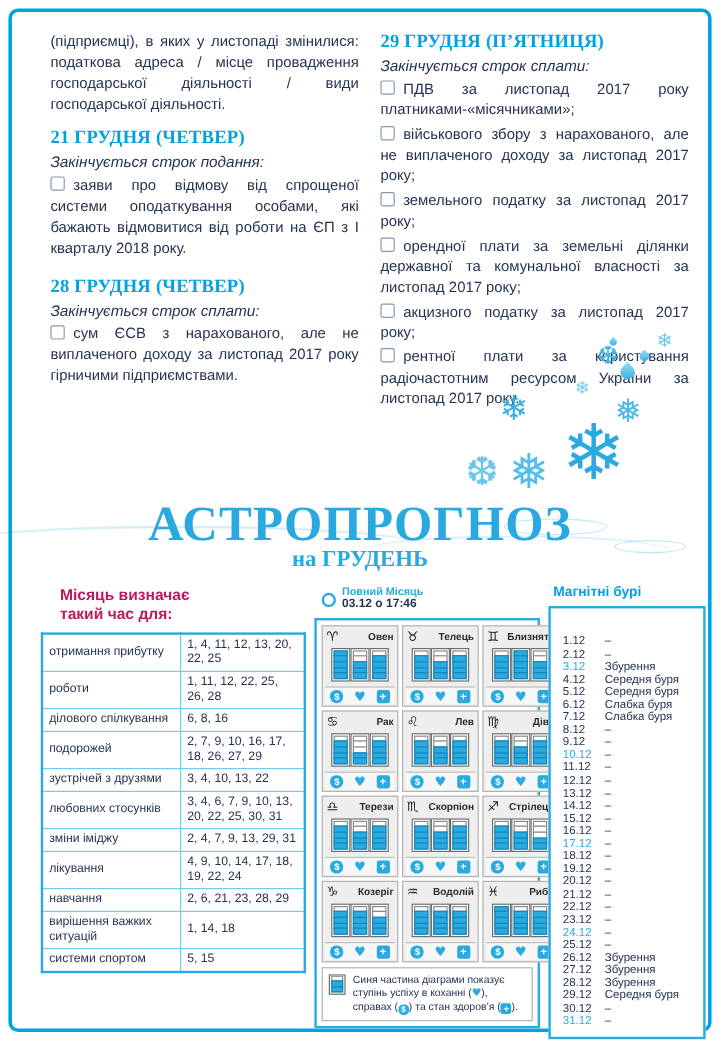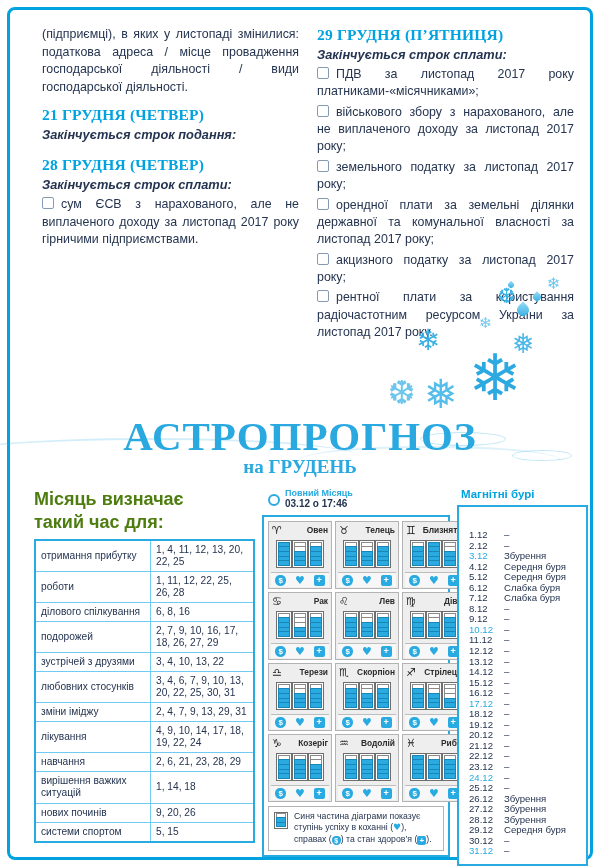--- a/index.html
+++ b/index.html
@@ -15,7 +15,7 @@
   .dl-sec:first-child{margin-top:0;}
   .dl-date{font-family:"Liberation Serif","DejaVu Serif",serif;font-weight:bold;color:#00a3e0;
            font-size:15.5px;margin:0 0 3px 0;letter-spacing:.2px;}
-  .dl-sub{font-weight:bold;font-style:italic;font-size:12.8px;margin:0 0 4px 0;}
+  .dl-sub{font-weight:normal;font-style:italic;font-size:12.8px;margin:0 0 4px 0;}
   .dl-item{font-size:12.4px;line-height:1.4;text-align:justify;margin:0 0 3px 0;}
   .cb{display:inline-block;width:10px;height:10px;border:1.2px solid #8699b3;border-radius:2px;
       background:#fff;margin-right:7px;vertical-align:-1px;}

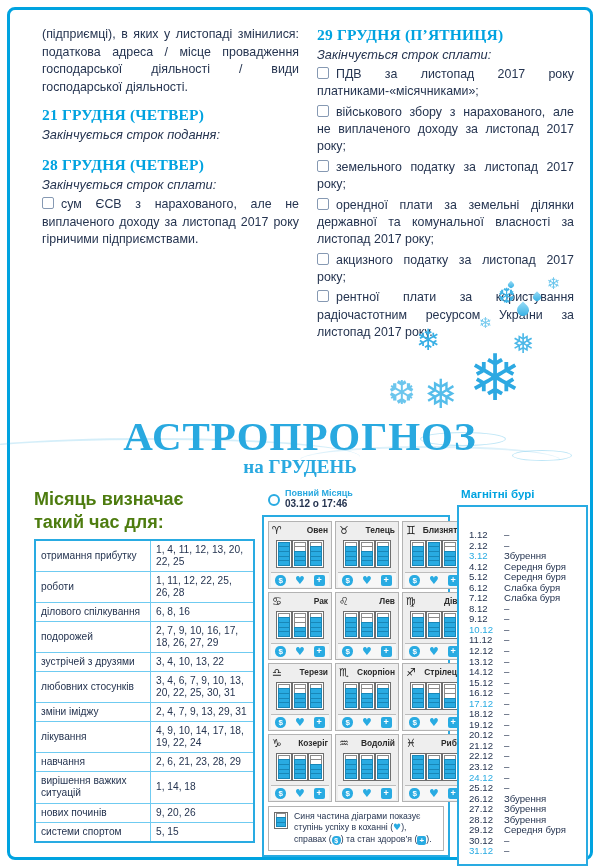--- a/index.html
+++ b/index.html
@@ -107,6 +107,7 @@
           <div class="dl-sec">
         <h2 class="dl-date">21 ГРУДНЯ (ЧЕТВЕР)</h2>
         <div class="dl-sub">Закінчується строк подання:</div>
+        <p class="dl-item"><span class="cb"></span>заяви про відмову від спрощеної системи оподаткування особами, які бажають відмовитися від роботи на ЄП з І кварталу 2018 року.</p>
       </div>
           <div class="dl-sec">
         <h2 class="dl-date">28 ГРУДНЯ (ЧЕТВЕР)</h2>

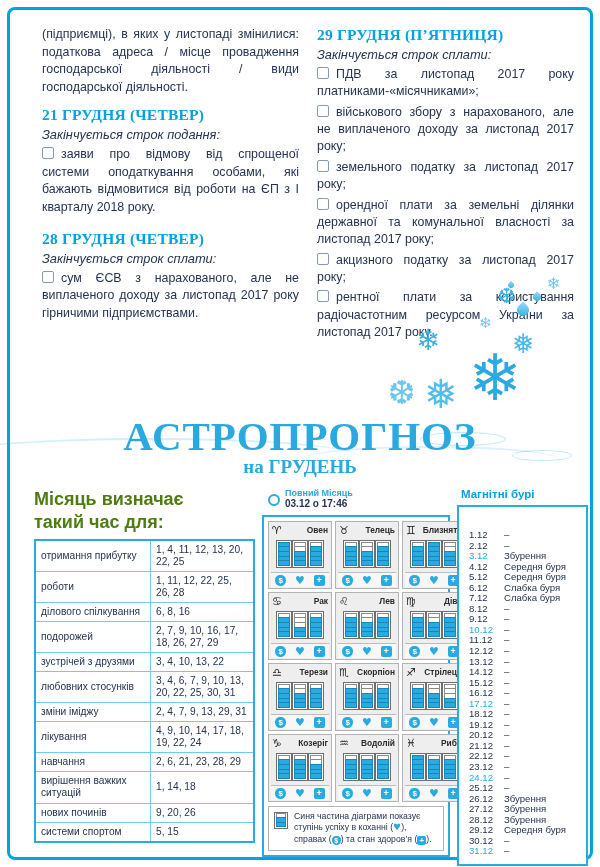--- a/index.html
+++ b/index.html
@@ -43,7 +43,7 @@
   .col-mid{width:188px;}
   .col-right{width:131px;}
 
-  .tbl-head{font-size:18px;font-weight:bold;color:#4d7c0f;line-height:1.25;margin:0 0 6px 0;}
+  .tbl-head{font-size:13px;font-weight:bold;color:#be185d;line-height:1.25;margin:0 0 6px 16px;}
   table.days{border-collapse:collapse;width:100%;border:2px solid #29abe2;margin-bottom:12px;}
   table.days td{border:1px solid #6fcbf1;font-size:10.2px;line-height:1.18;padding:3px 5px;color:#253450;}
   table.days td.lbl{width:104px;}

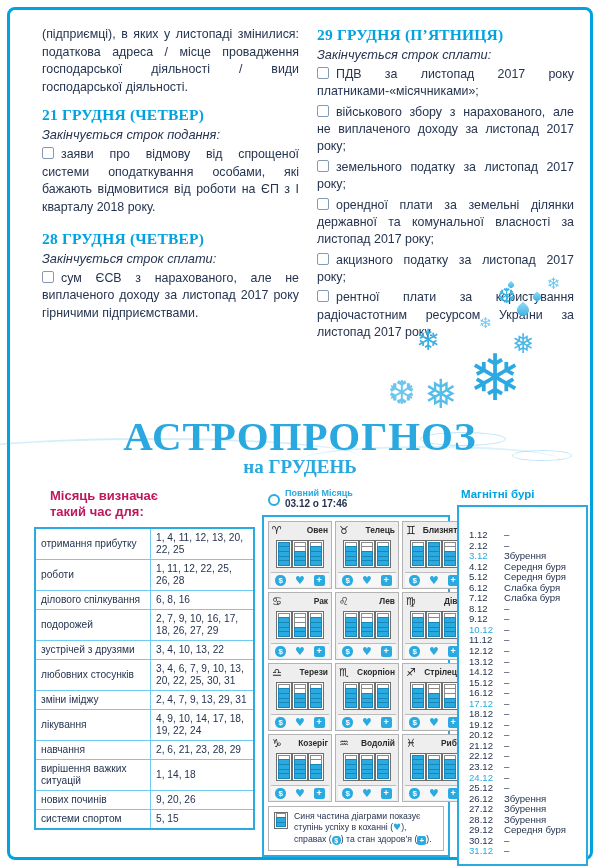--- a/index.html
+++ b/index.html
@@ -202,10 +202,6 @@
        <td class="val">1, 14, 18</td>
      </tr>
             <tr>
-       <td class="lbl">нових починів</td>
-       <td class="val">9, 20, 26</td>
-     </tr>
-            <tr>
        <td class="lbl">системи спортом</td>
        <td class="val">5, 15</td>
      </tr>

